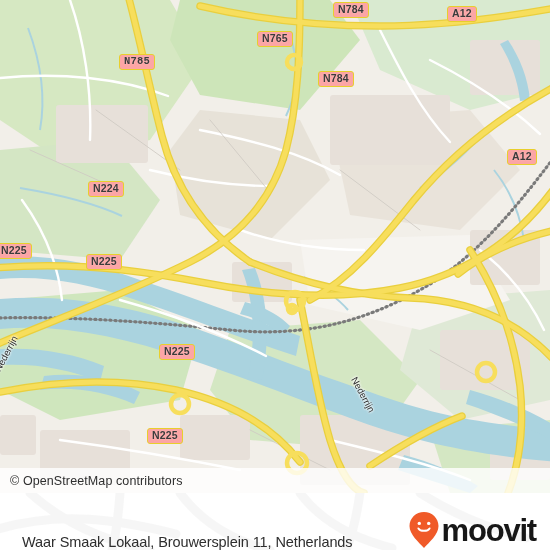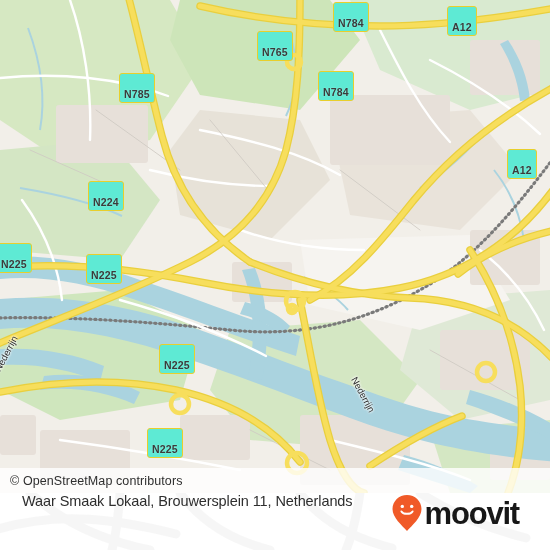--- a/index.html
+++ b/index.html
@@ -23,14 +23,14 @@
   
   .shield {
     position: absolute;
-    background: #5eead4;
+    background: #fca5a5;
     border: 1px solid #e8cf2c;
     border-radius: 3px;
     color: #3b3b3b;
     font-size: 10.5px;
     font-weight: bold;
     letter-spacing: .2px;
-    padding: 15px 4px 2px 4px;
+    padding: 1px 4px 2px 4px;
     line-height: 11px;
     white-space: nowrap;
     text-shadow: 0 0 2px rgba(255,255,255,.35);

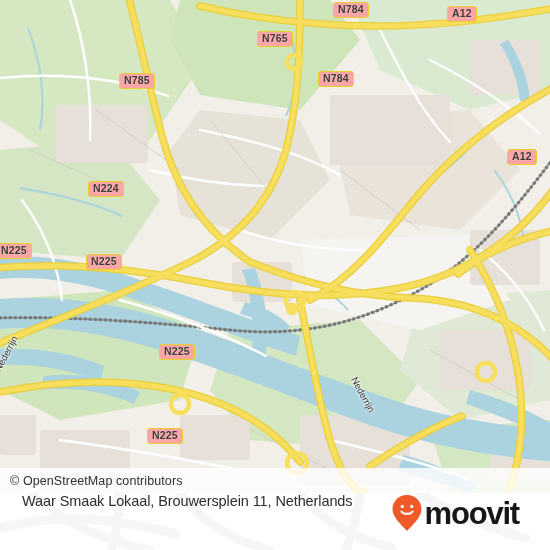--- a/index.html
+++ b/index.html
@@ -268,7 +268,7 @@
     <div class="shield" style="left:333px;top:2px;">N784</div>
     <div class="shield" style="left:447px;top:6px;">A12</div>
     <div class="shield" style="left:213px;top:31px;margin-left:44px;">N765</div>
-    <div class="shield" style="left:119px;top:73px;">N785</div>
+    <div class="shield" style="left:119px;top:54px;font-family:Liberation Mono, monospace;">N785</div>
     <div class="shield" style="left:318px;top:71px;">N784</div>
     <div class="shield" style="left:507px;top:149px;">A12</div>
     <div class="shield" style="left:88px;top:181px;">N224</div>

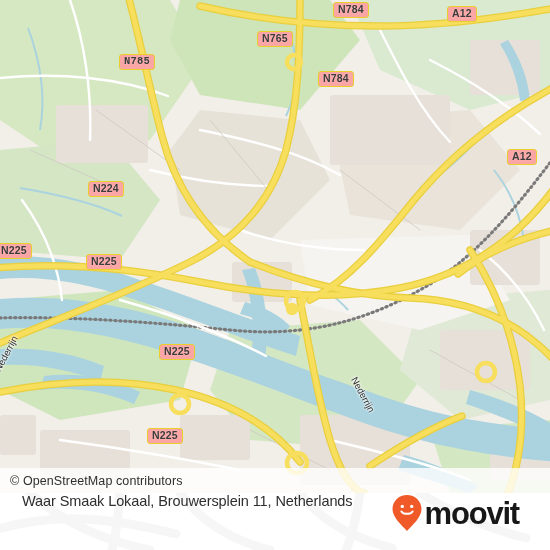--- a/index.html
+++ b/index.html
@@ -114,8 +114,8 @@
   .footer-inner {
     position: relative;
     width: 550px; height: 57px;
-    display: flex; align-items: flex-start;
-    padding: 0 31px 0 22px;
+    display: flex; align-items: flex-end;
+    padding: 0 14px 0 22px;
   }
   .footer-title {
     font-size: 14.5px;

